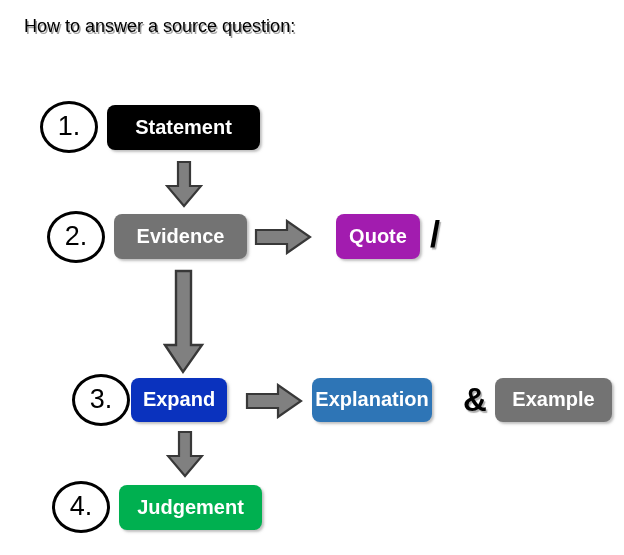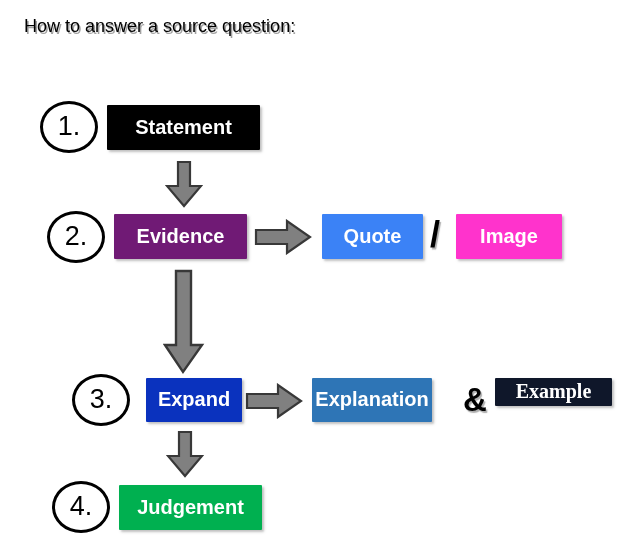--- a/index.html
+++ b/index.html
@@ -55,7 +55,7 @@
 
   
   .pill {
-    border-radius: 1px;
+    border-radius: 8px;
     display: flex;
     align-items: center;
     justify-content: center;

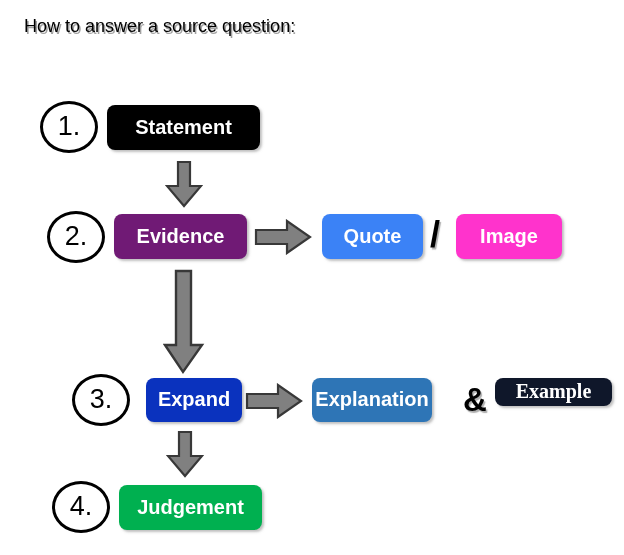--- a/index.html
+++ b/index.html
@@ -110,7 +110,7 @@
     <span>2.</span>
   </div>
 
-  <div class="abs pill" style="left:114px; top:214px; width:133px; height:45px; background:#701a75;">
+  <div class="abs pill" style="left:114px; top:214px; width:133px; height:45px; background:#737373;">
     <span>Evidence</span>
   </div>
 

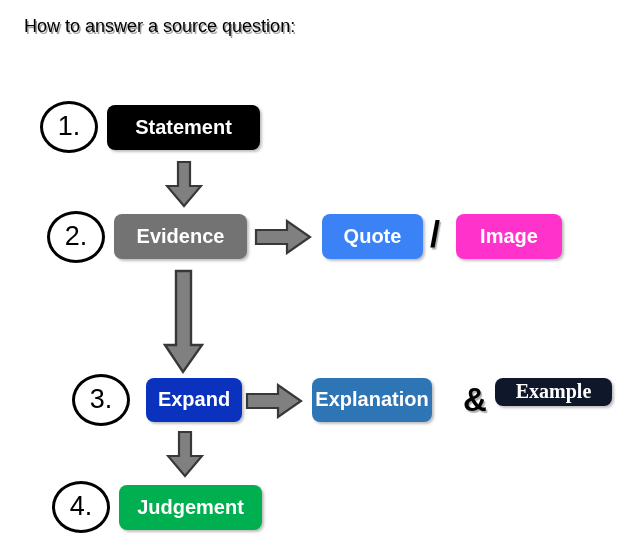--- a/index.html
+++ b/index.html
@@ -120,7 +120,7 @@
     </svg>
   </div>
 
-  <div class="abs pill" style="left:322px; top:214px; width:101px; height:45px; background:#3b82f6;">
+  <div class="abs pill" style="left:336px; top:214px; width:84px; height:45px; background:#a21caf;">
     <span>Quote</span>
   </div>
 

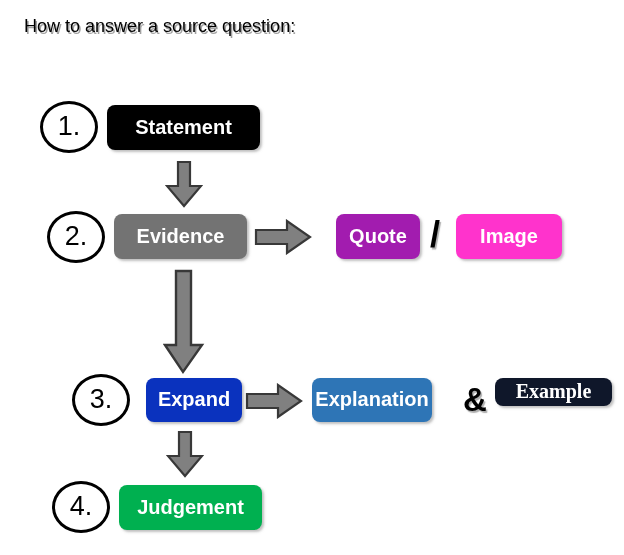--- a/index.html
+++ b/index.html
@@ -126,9 +126,6 @@
 
   <div class="abs connector-glyph" id="separator-slash" style="left:430px; top:217px;">/</div>
 
-  <div class="abs pill" style="left:456px; top:214px; width:106px; height:45px; background:#FF33CC;">
-    <span>Image</span>
-  </div>
 
   <div class="abs arrow" style="left:163px; top:269px; width:42px; height:106px;">
     <svg width="42" height="106" viewBox="0 0 42 106">

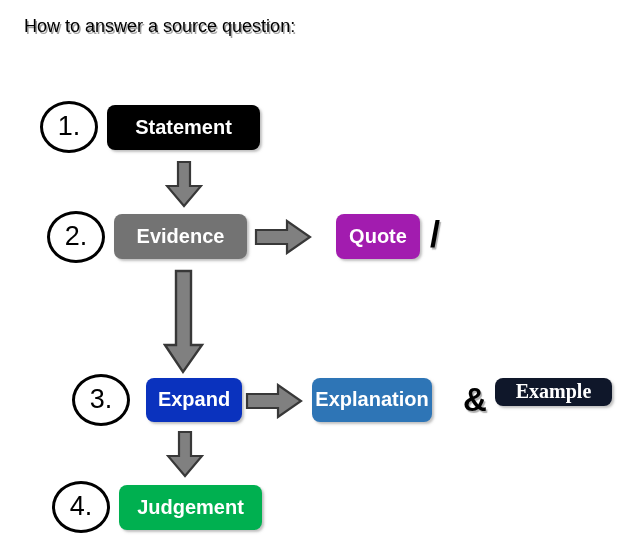--- a/index.html
+++ b/index.html
@@ -137,7 +137,7 @@
     <span>3.</span>
   </div>
 
-  <div class="abs pill" style="left:146px; top:378px; width:96px; height:44px; background:#0A32BE;">
+  <div class="abs pill" style="left:131px; top:378px; width:96px; height:44px; background:#0A32BE;">
     <span>Expand</span>
   </div>
 

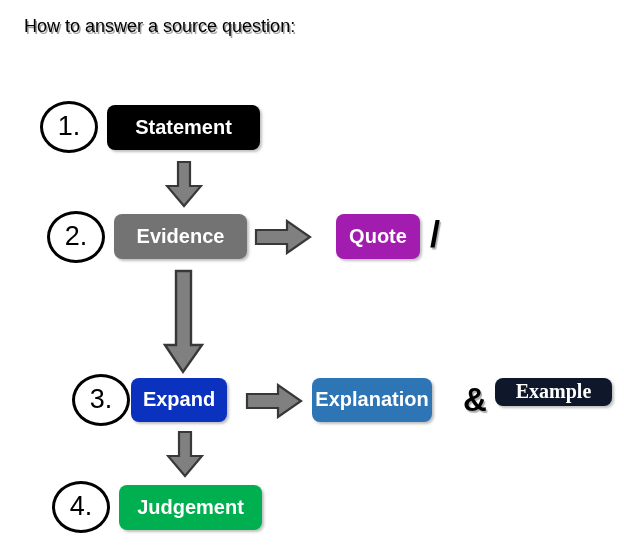--- a/index.html
+++ b/index.html
@@ -153,7 +153,7 @@
 
   <div class="abs connector-glyph" id="separator-ampersand" style="left:463px; top:383px;">&amp;</div>
 
-  <div class="abs pill" style="left:495px; top:378px; width:117px; height:28px; background:#0f172a;font-family:Liberation Serif, serif;">
+  <div class="abs pill" style="left:495px; top:378px; width:117px; height:44px; background:#737373;">
     <span>Example</span>
   </div>
 

